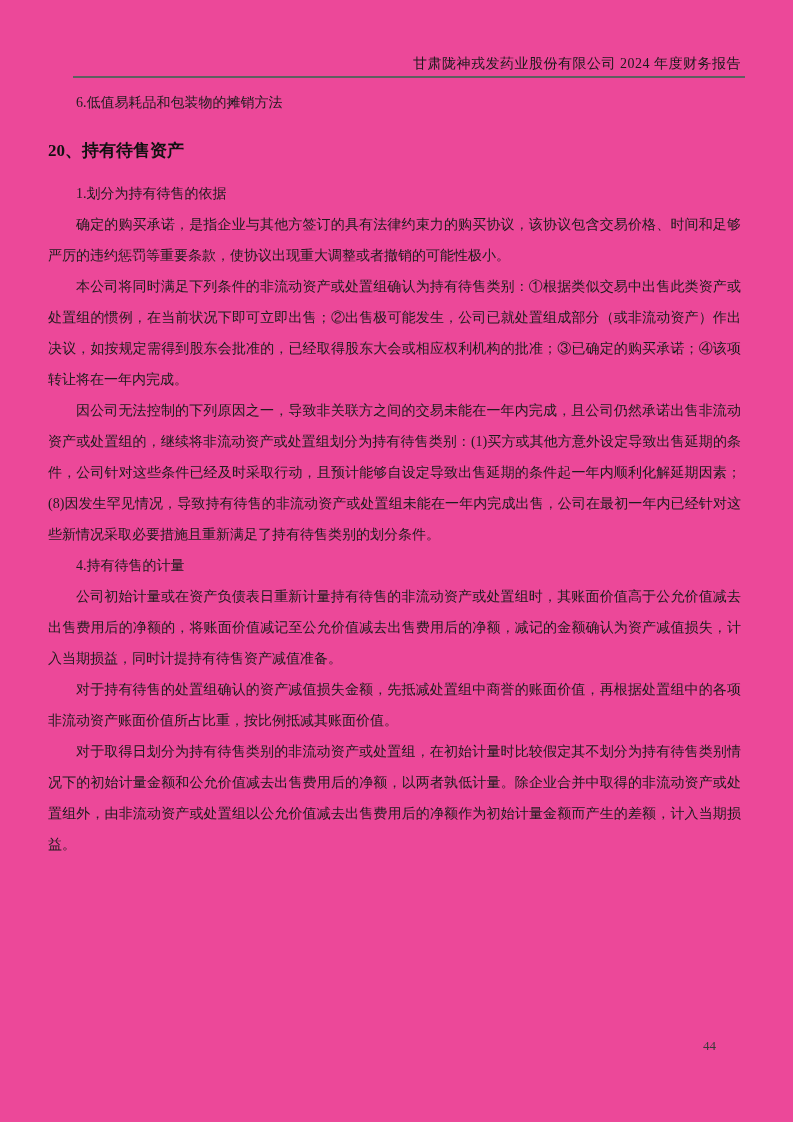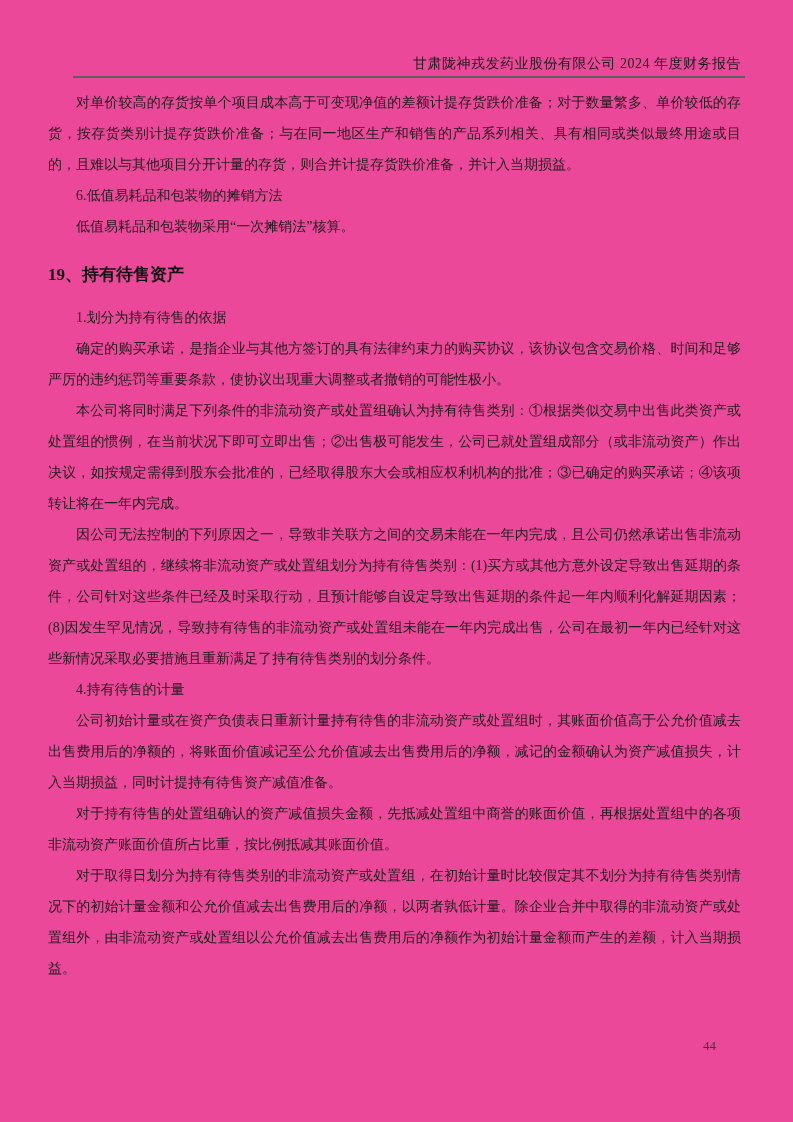--- a/index.html
+++ b/index.html
@@ -75,7 +75,6 @@
 
   <div class="content">
 
-    <p class="para">对单价较高的存货按单个项目成本高于可变现净值的差额计提存货跌价准备；对于数量繁多、单价较低的存货，按存货类别计提存货跌价准备；与在同一地区生产和销售的产品系列相关、具有相同或类似最终用途或目的，且难以与其他项目分开计量的存货，则合并计提存货跌价准备，并计入当期损益。</p>
 
 
     <p class="para">6.低值易耗品和包装物的摊销方法</p>

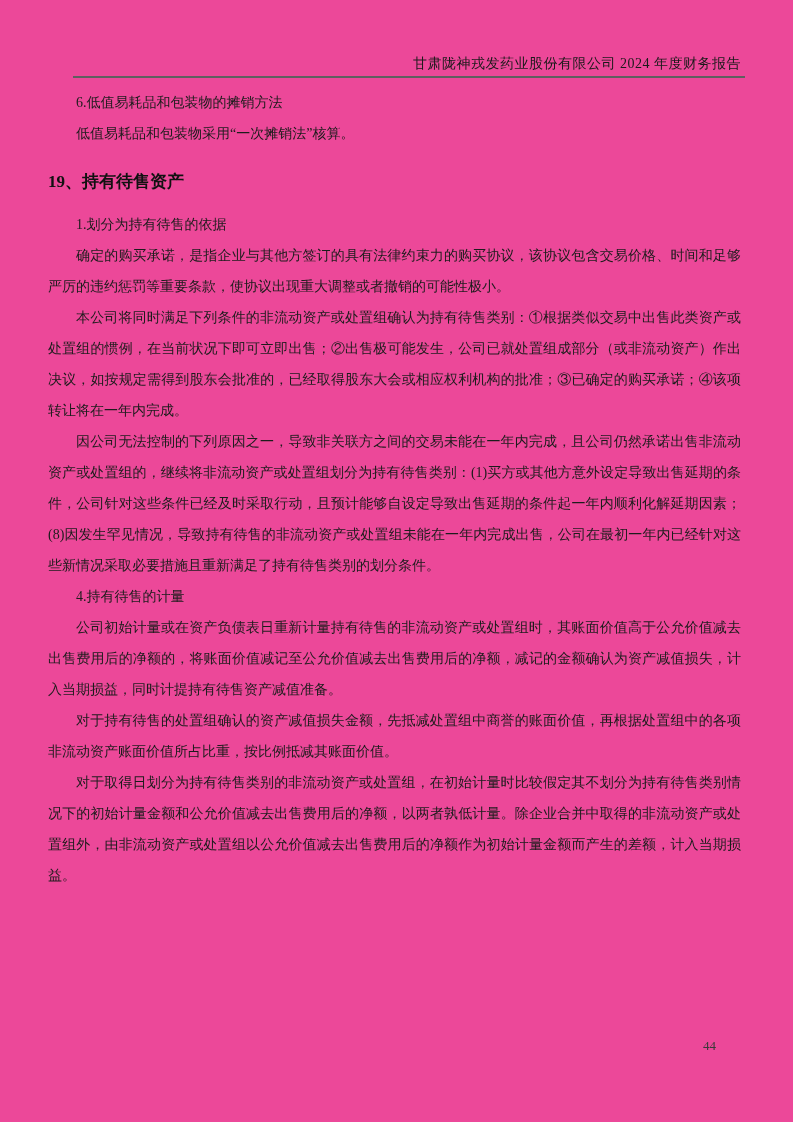--- a/index.html
+++ b/index.html
@@ -79,7 +79,6 @@
 
     <p class="para">6.低值易耗品和包装物的摊销方法</p>
 
-    <p class="para">低值易耗品和包装物采用“一次摊销法”核算。</p>
 
     <h2 class="section-heading">19、持有待售资产</h2>
 

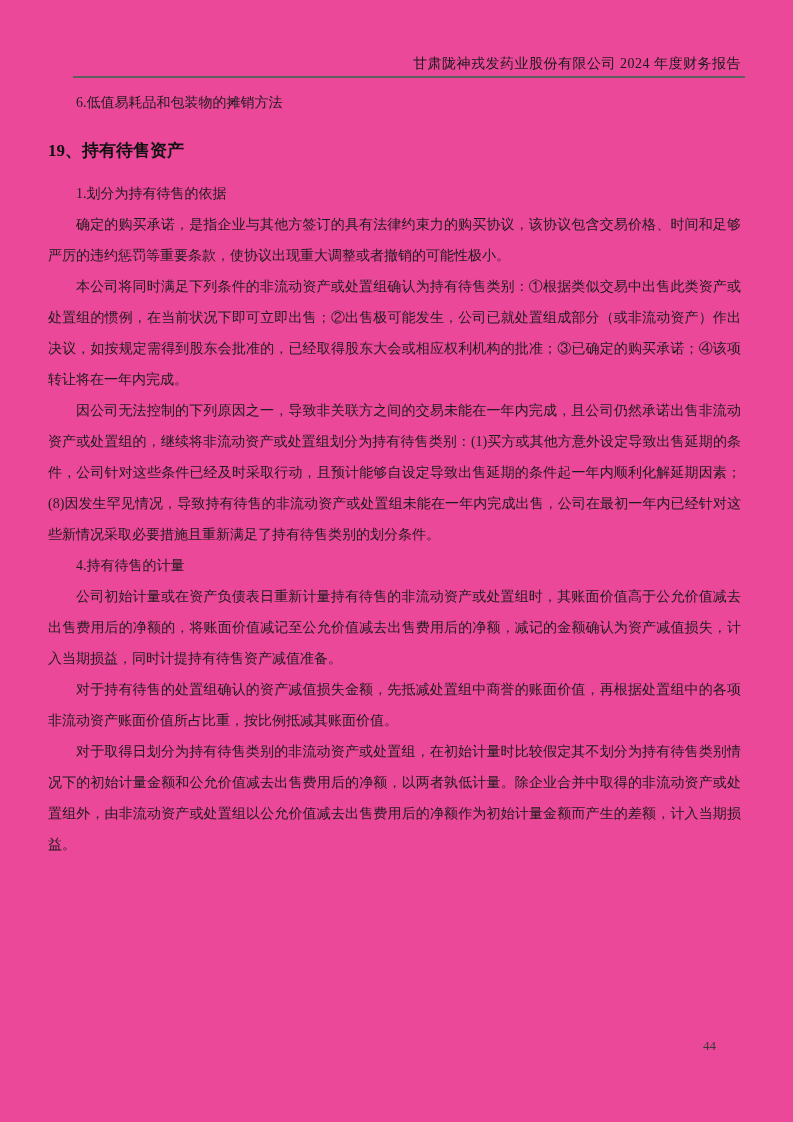--- a/index.html
+++ b/index.html
@@ -80,7 +80,7 @@
     <p class="para">6.低值易耗品和包装物的摊销方法</p>
 
 
-    <h2 class="section-heading">19、持有待售资产</h2>
+    <h2 class="section-heading">20、持有待售资产</h2>
 
     <p class="para">1.划分为持有待售的依据</p>
 

